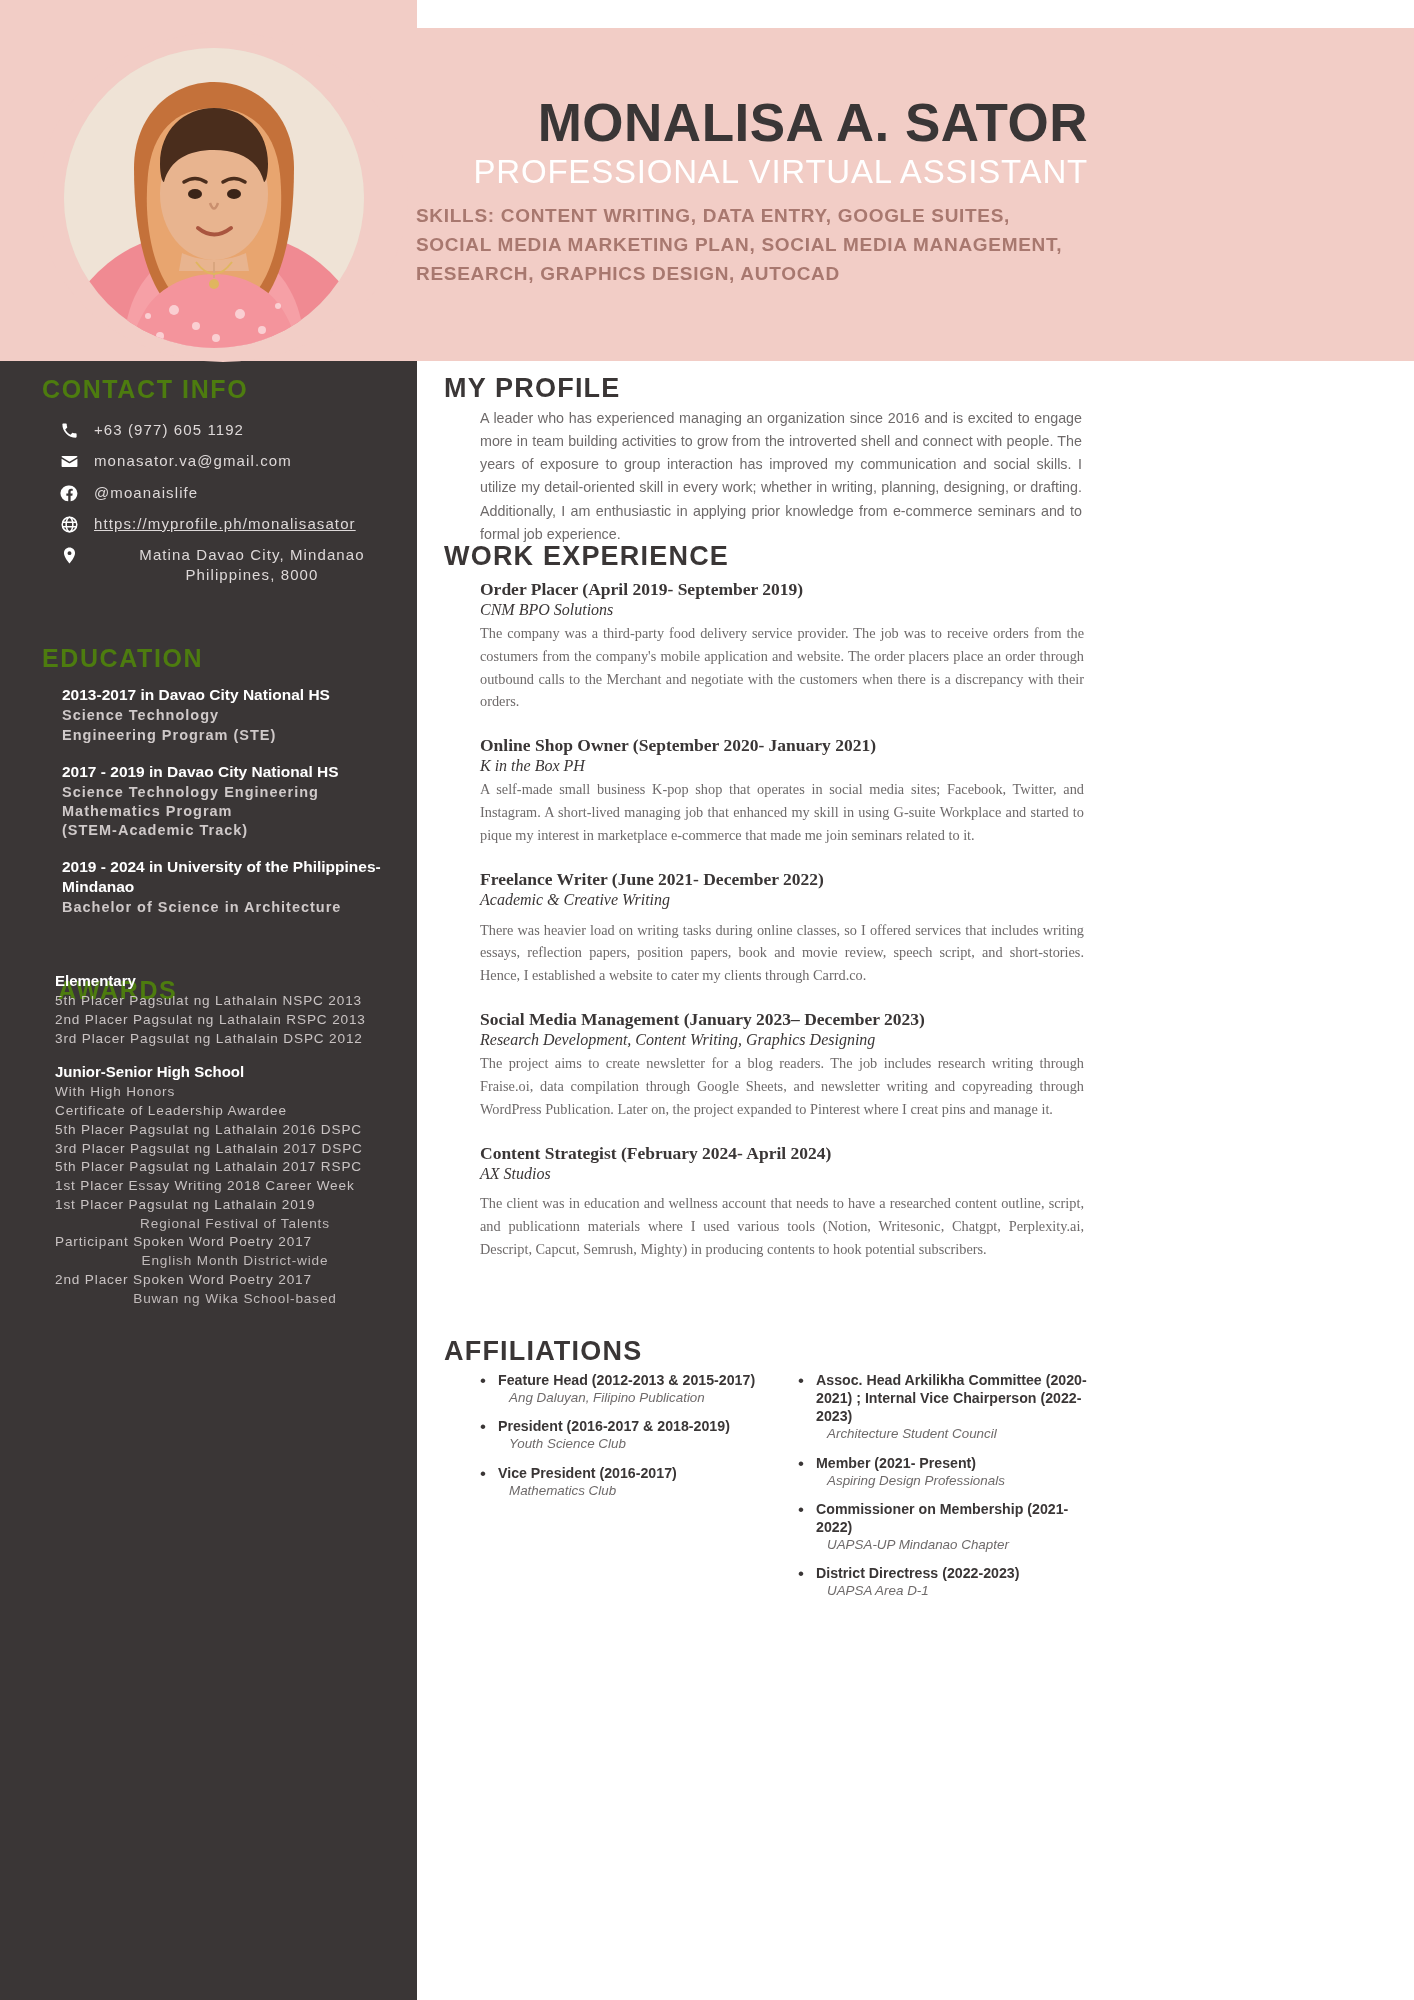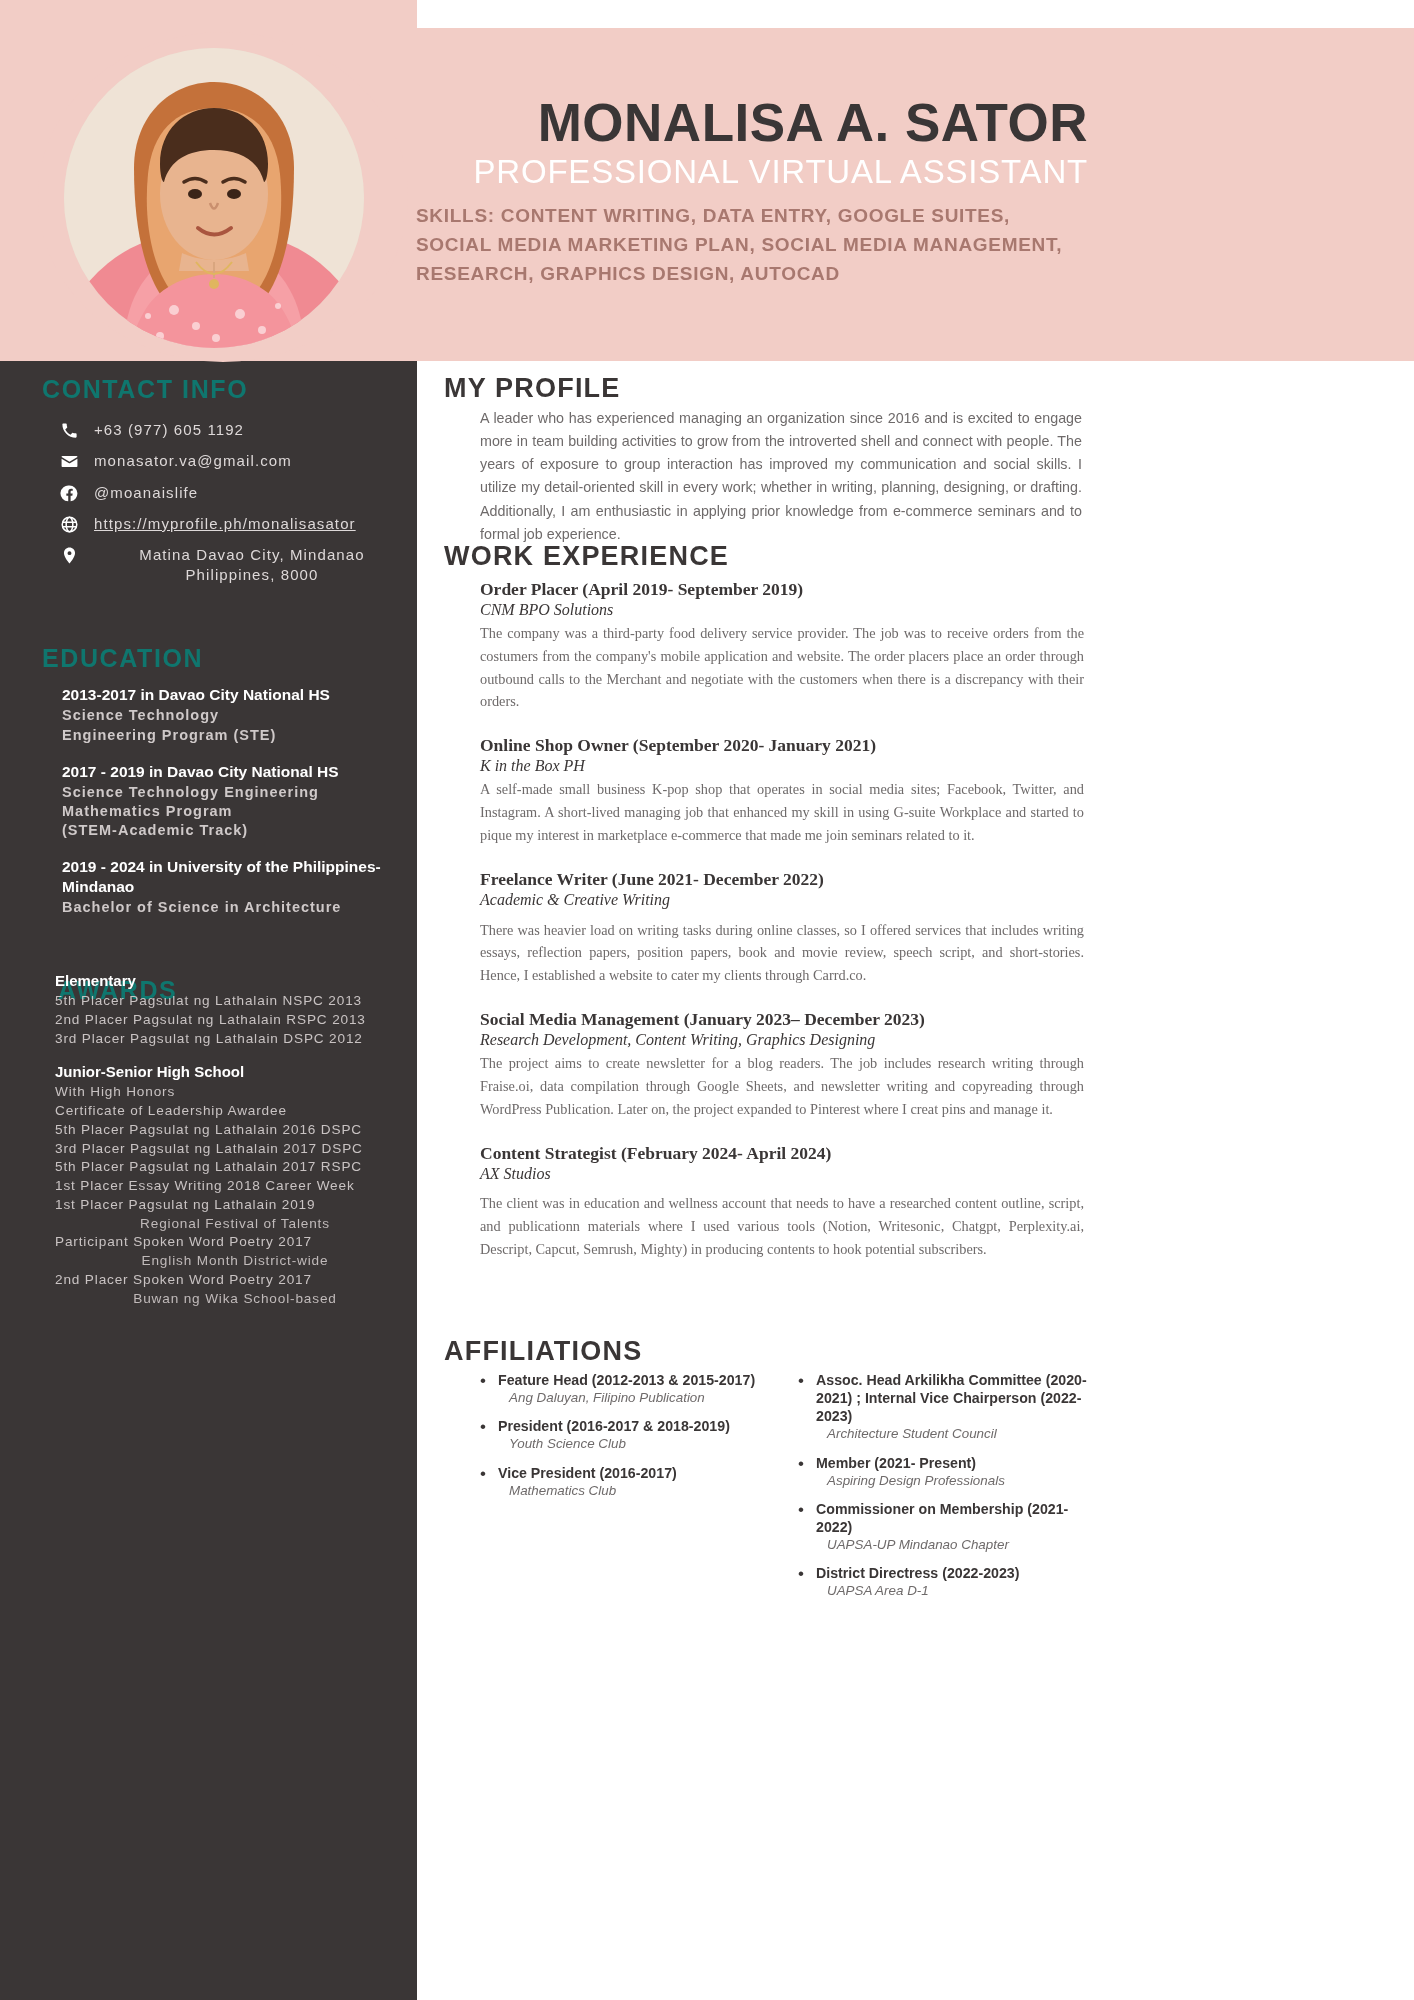--- a/index.html
+++ b/index.html
@@ -54,7 +54,7 @@
     margin-top:10px;
   }
   .lc-head{
-    color:#0f766e; font-size:25px; font-weight:bold; letter-spacing:1.6px;
+    color:#4d7c0f; font-size:25px; font-weight:bold; letter-spacing:1.6px;
   }
   .contact-head{ position:absolute; left:42px; top:375px; }
   .contact-list{ position:absolute; left:60px; top:420px; width:350px;text-align:center; }

